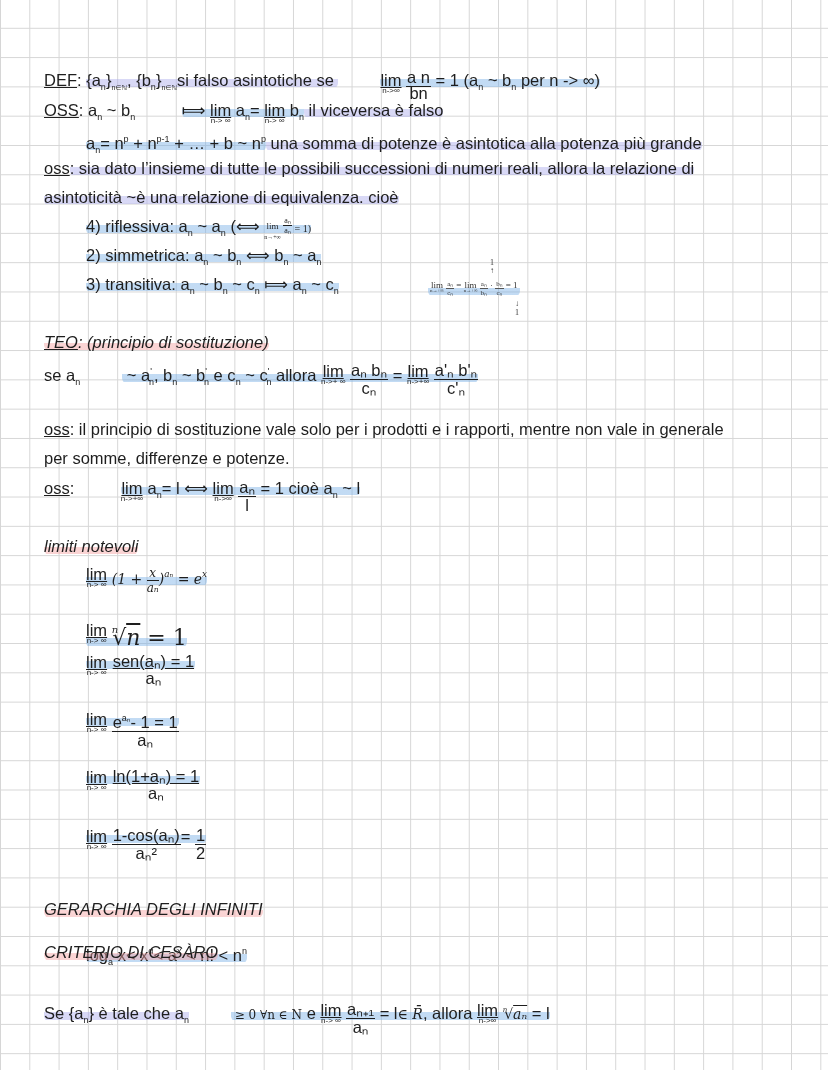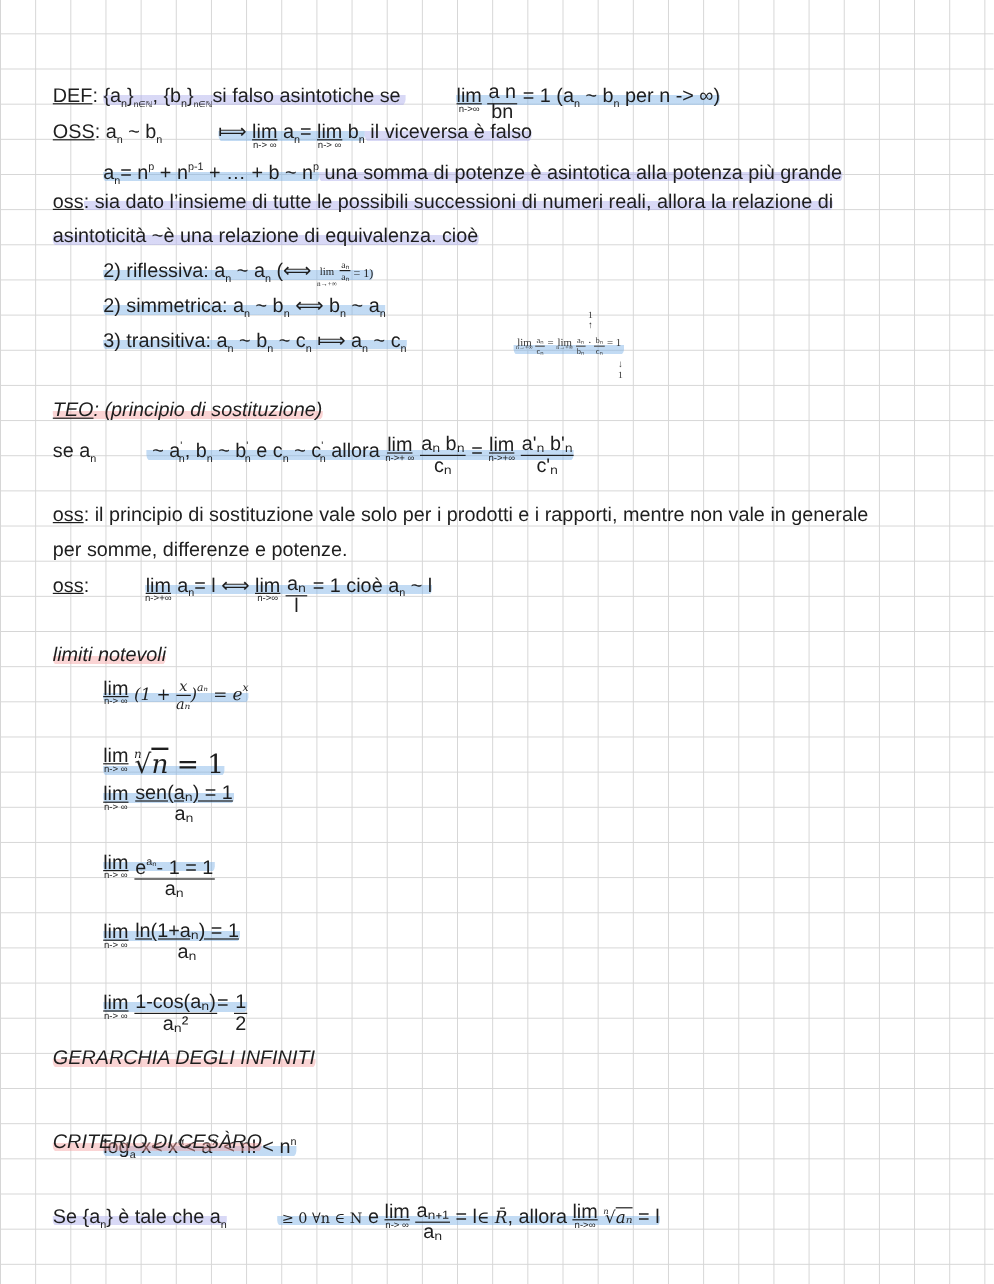--- a/index.html
+++ b/index.html
@@ -59,7 +59,7 @@
 </div>
 
 <div class="line" style="top:216px;">
-  <span class="hl-blue"><span>2) riflessiva: a</span><sub>n</sub><span> ~ a</span><sub>n</sub><span> (</span><span>⟺</span>
+  <span class="hl-blue"><span>4) riflessiva: a</span><sub>n</sub><span> ~ a</span><sub>n</sub><span> (</span><span>⟺</span>
   <span class="small-serif"><span class="lim" style="font-size:9px;"><span>lim</span><span class="lb" style="font-size:6px;">n→+∞</span></span>
   <span class="frac" style="font-size:8px;"><span class="num" style="line-height:9px;">aₙ</span><span class="den" style="line-height:9px;">aₙ</span></span><span> = 1)</span></span></span>
 </div>

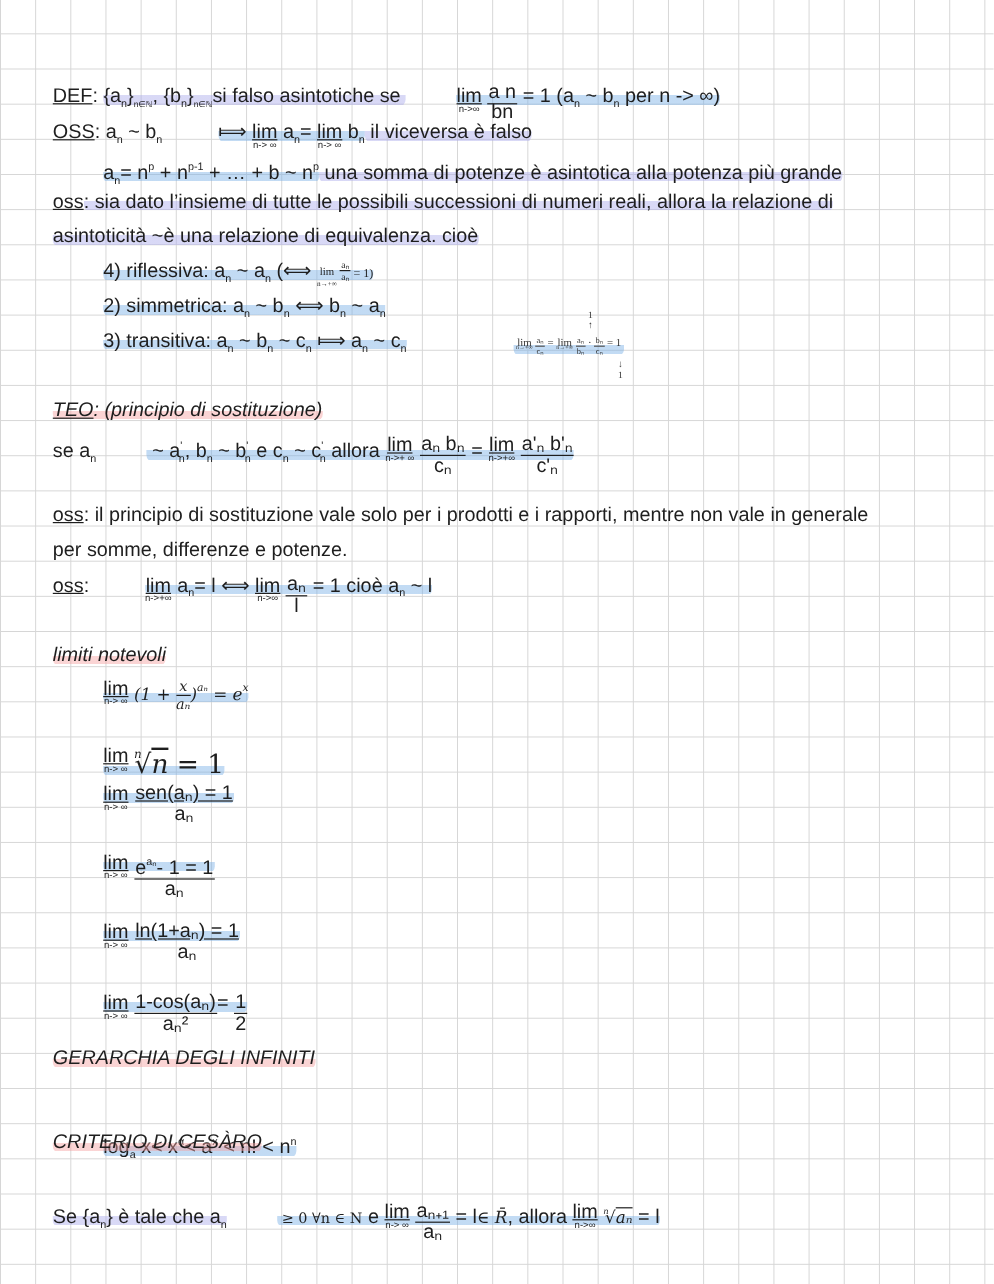--- a/index.html
+++ b/index.html
@@ -146,7 +146,7 @@
   <span class="frac"><span class="num">1-cos(aₙ) </span><span class="den">aₙ²</span></span><span>= </span><span class="frac"><span class="num">1</span><span class="den">2</span></span></span>
 </div>
 
-<div class="line" style="top:872px;">
+<div class="line" style="top:899px;">
   <span class="hl-pink">GERARCHIA DEGLI INFINITI</span>
 </div>
 <div class="line" style="top:941px;">

